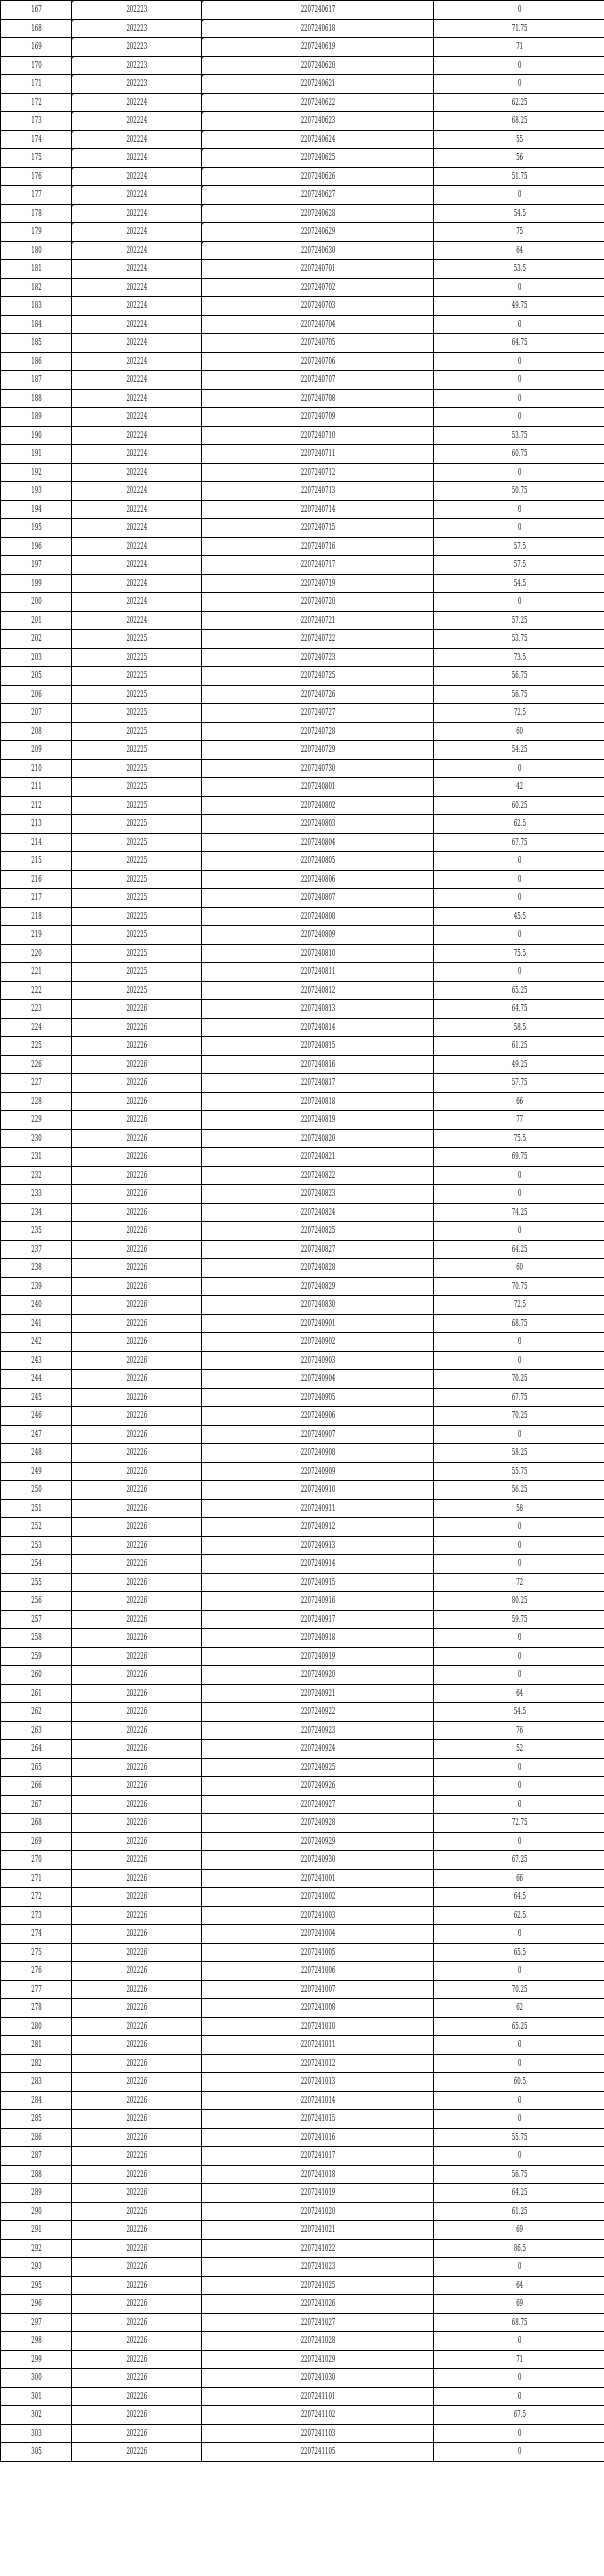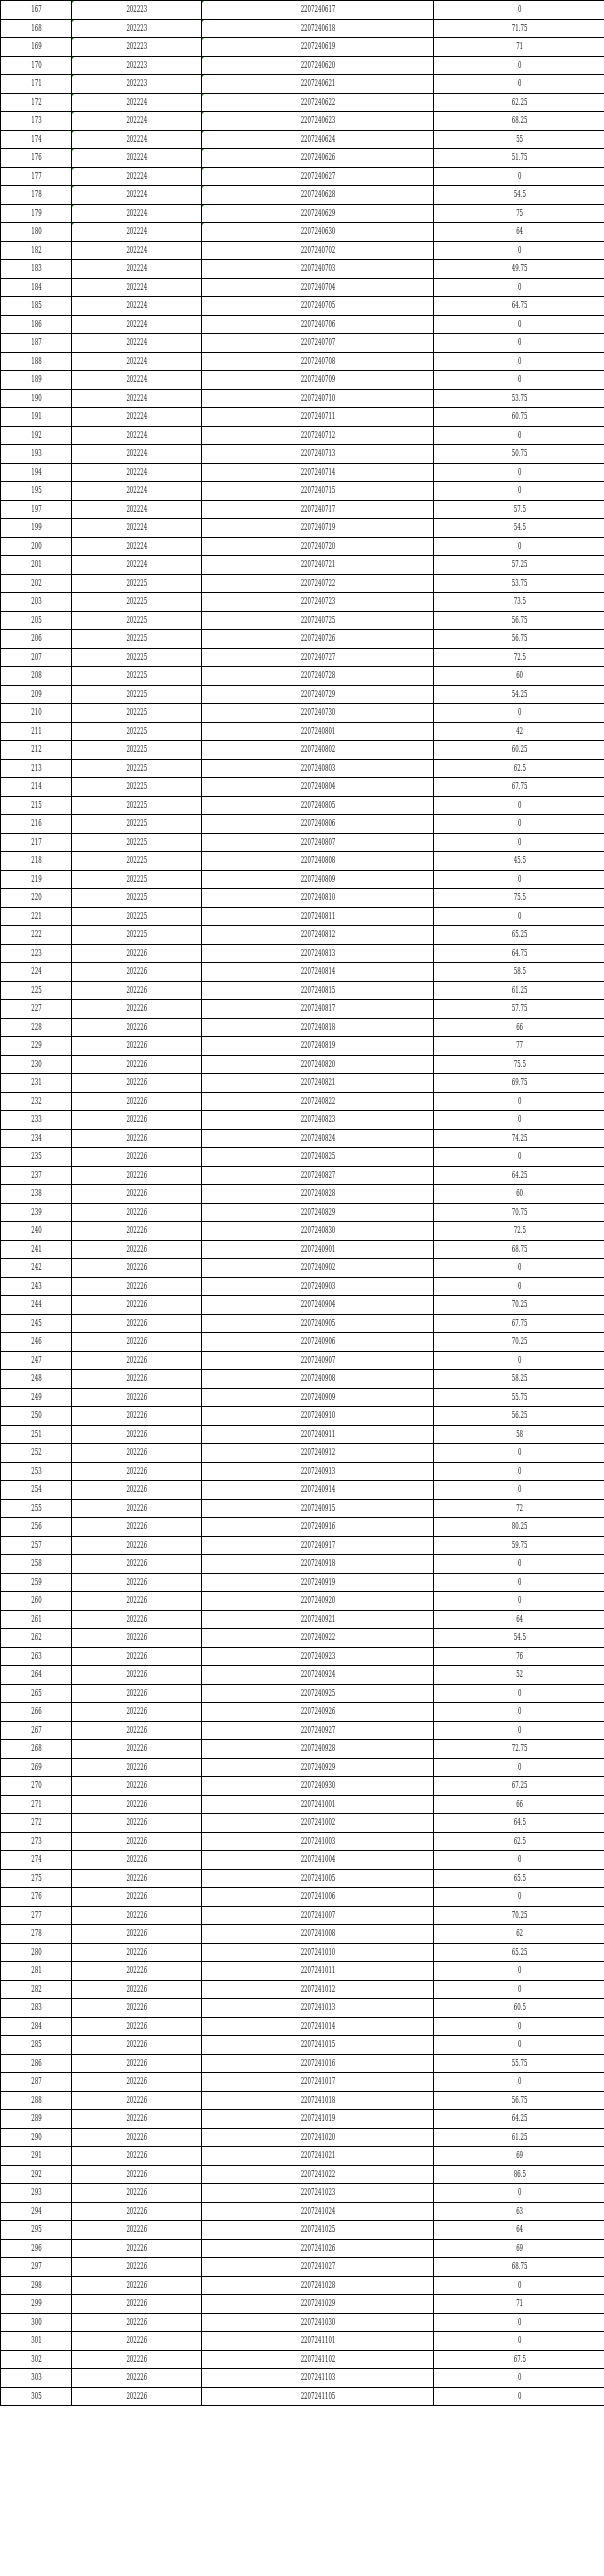--- a/index.html
+++ b/index.html
@@ -106,6 +106,12 @@
     <td><span class="txt">55</span></td>
   </tr>
 
+  <tr>
+    <td><span class="txt">175</span></td>
+    <td class="flag"><span class="txt">202224</span></td>
+    <td class="flag"><span class="txt">2207240625</span></td>
+    <td><span class="txt">56</span></td>
+  </tr>
 
   <tr>
     <td><span class="txt">176</span></td>

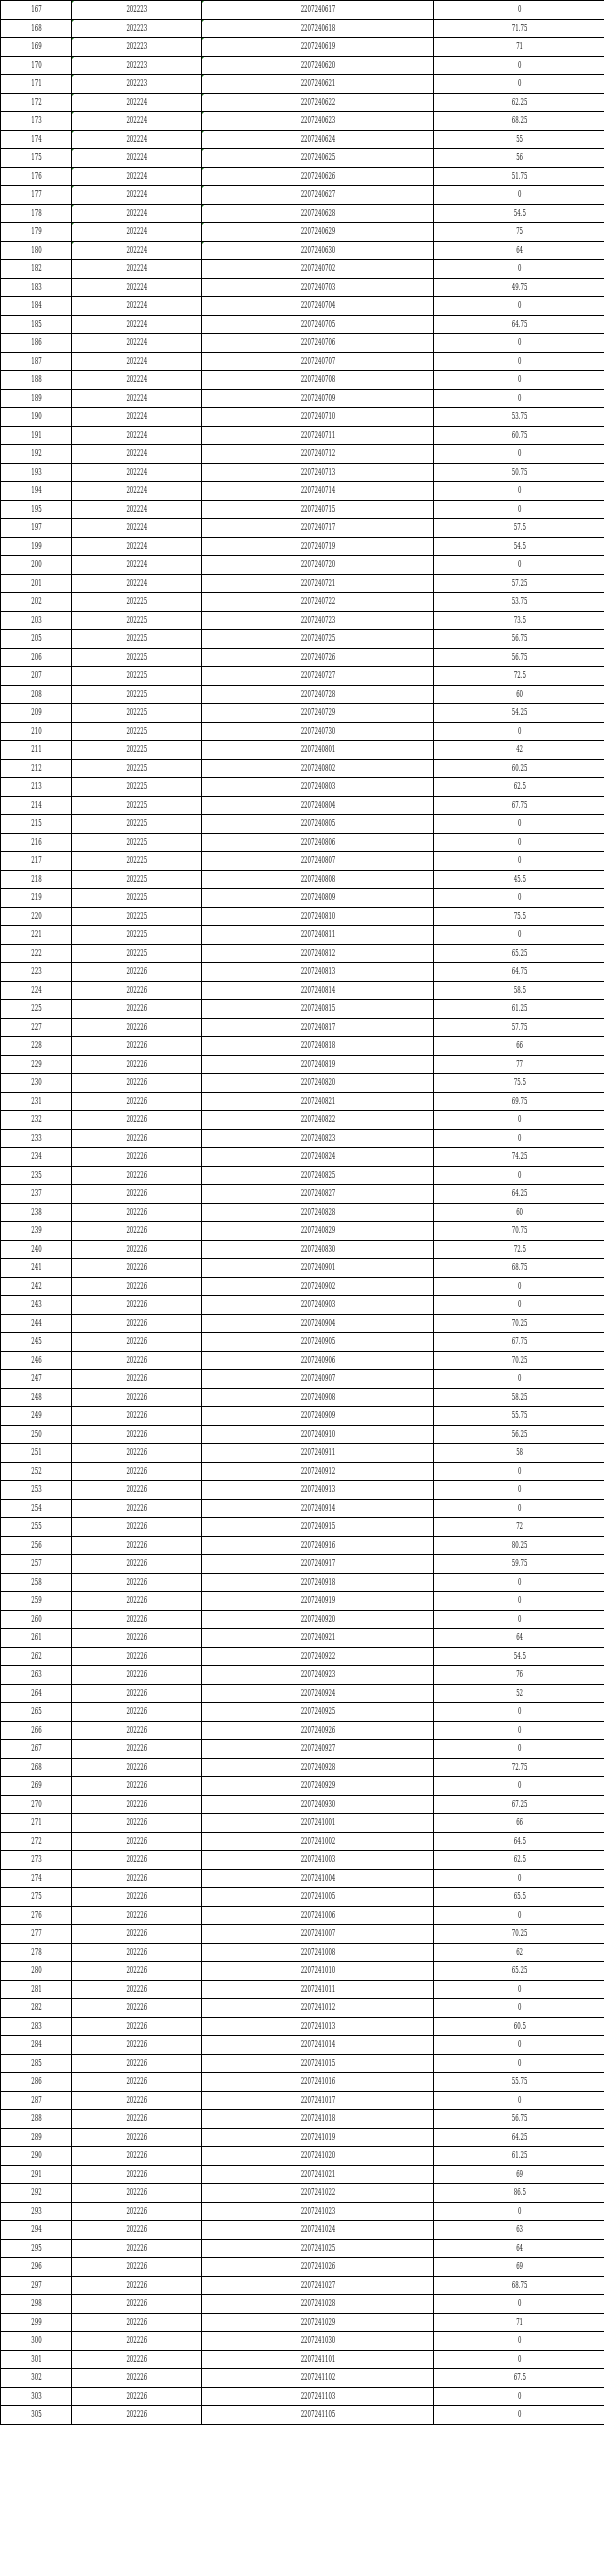--- a/index.html
+++ b/index.html
@@ -148,6 +148,12 @@
     <td><span class="txt">64</span></td>
   </tr>
 
+  <tr>
+    <td><span class="txt">181</span></td>
+    <td><span class="txt">202224</span></td>
+    <td><span class="txt">2207240701</span></td>
+    <td><span class="txt">53.5</span></td>
+  </tr>
 
   <tr>
     <td><span class="txt">182</span></td>

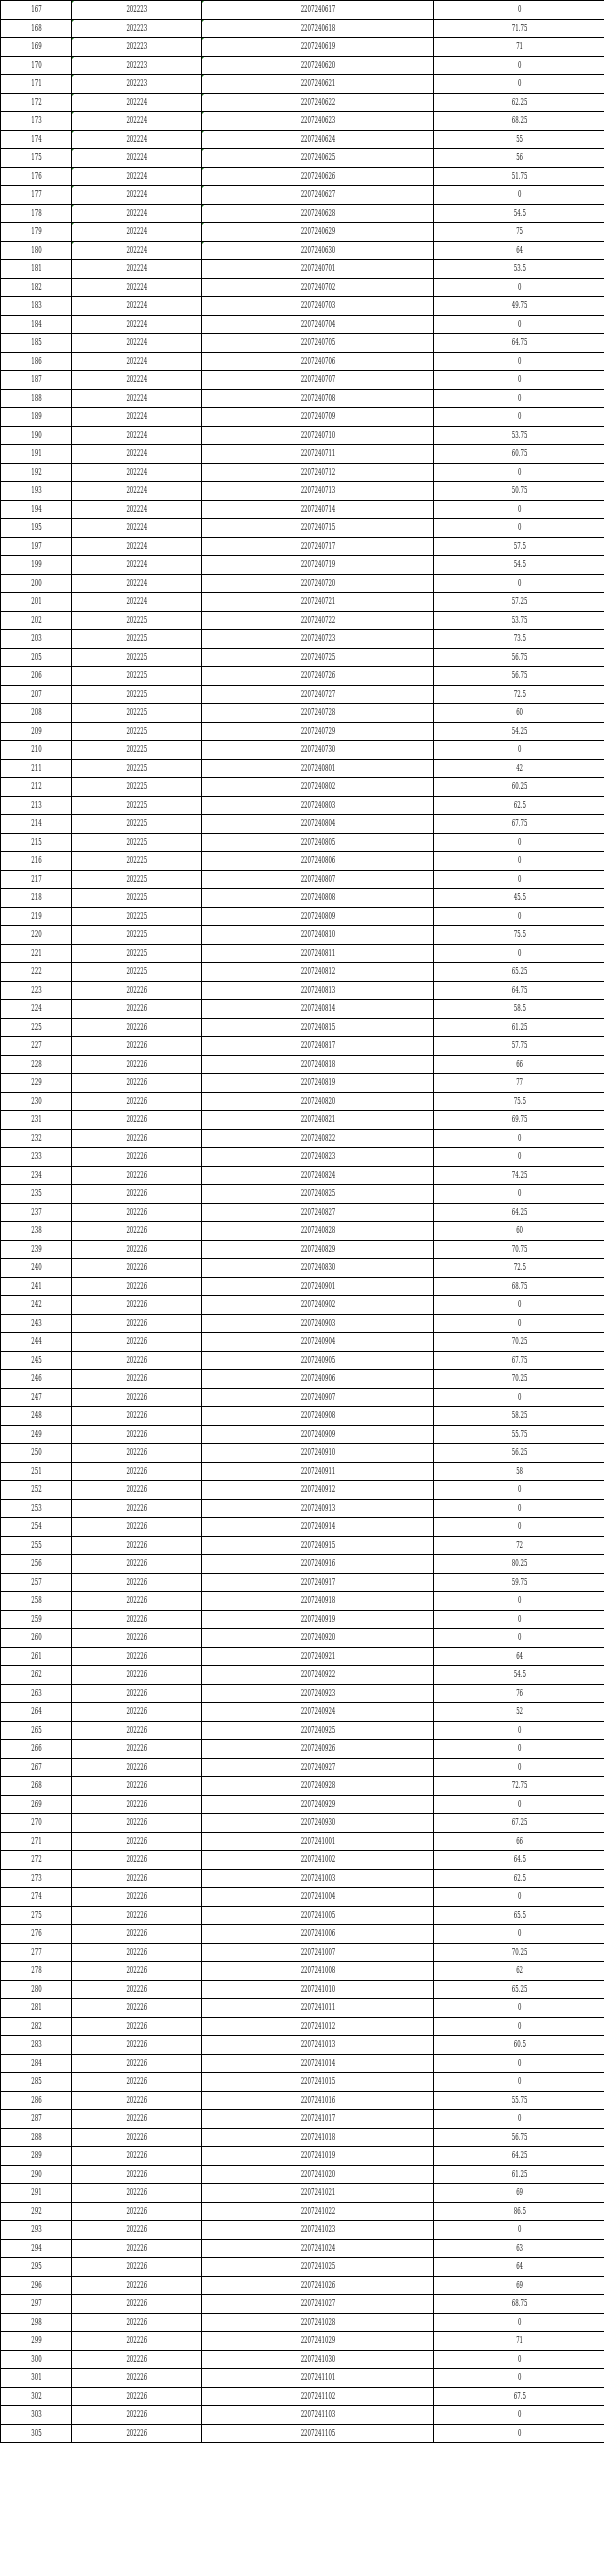--- a/index.html
+++ b/index.html
@@ -253,6 +253,12 @@
     <td><span class="txt">0</span></td>
   </tr>
 
+  <tr>
+    <td><span class="txt">196</span></td>
+    <td><span class="txt">202224</span></td>
+    <td><span class="txt">2207240716</span></td>
+    <td><span class="txt">57.5</span></td>
+  </tr>
 
   <tr>
     <td><span class="txt">197</span></td>

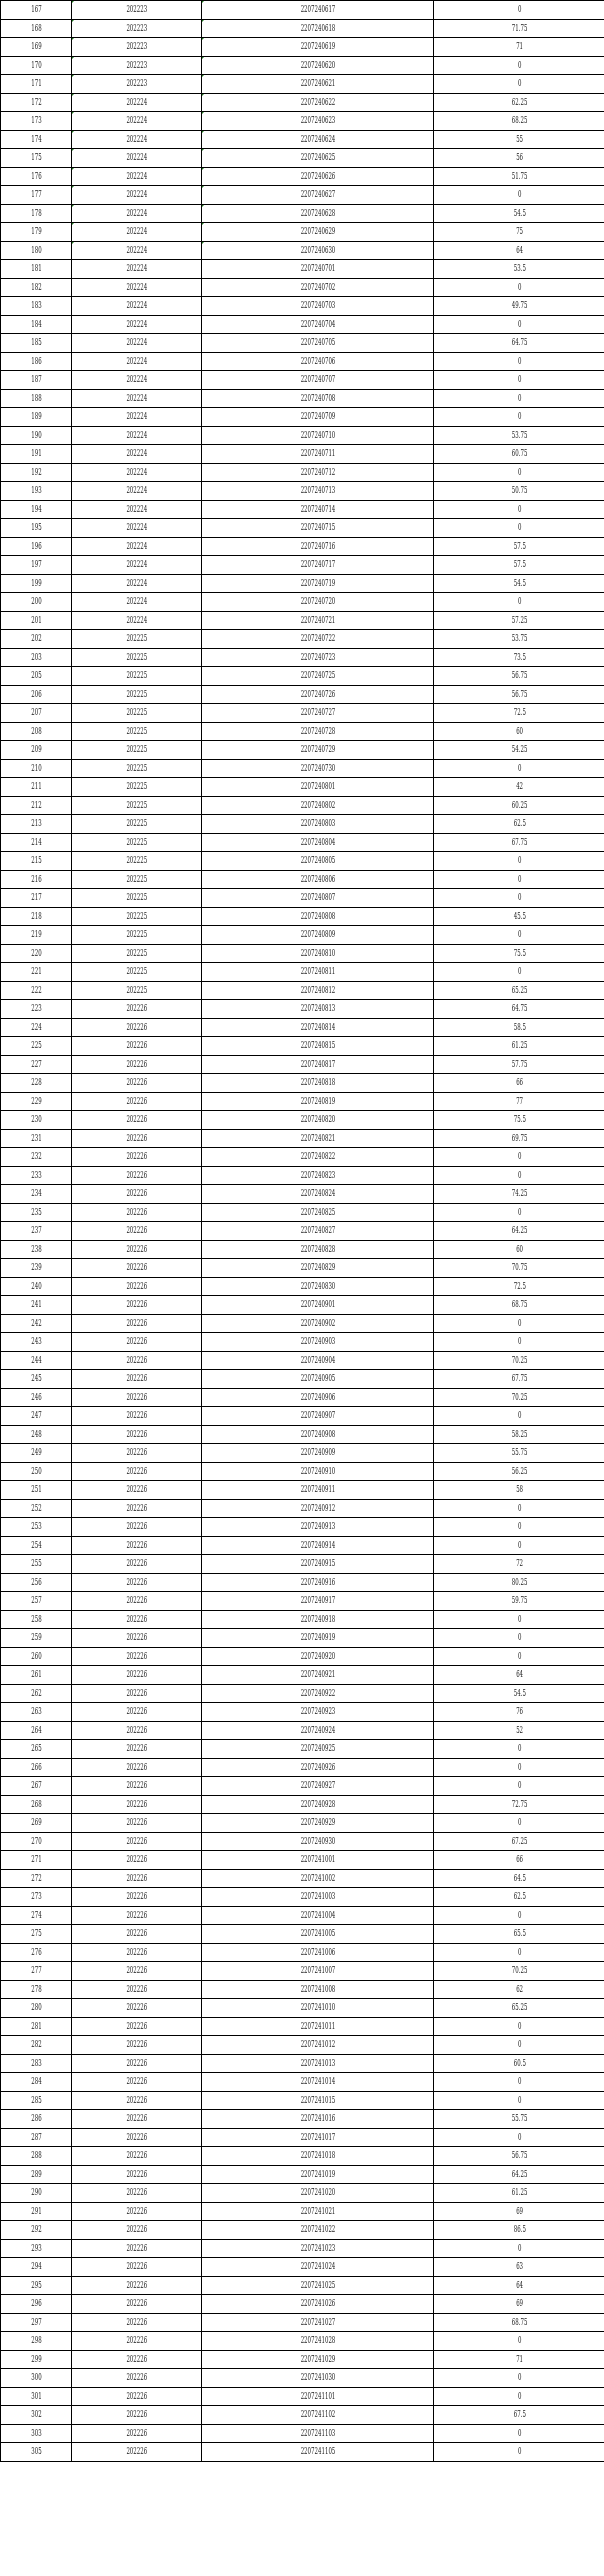--- a/index.html
+++ b/index.html
@@ -451,6 +451,12 @@
     <td><span class="txt">61.25</span></td>
   </tr>
 
+  <tr>
+    <td><span class="txt">226</span></td>
+    <td><span class="txt">202226</span></td>
+    <td><span class="txt">2207240816</span></td>
+    <td><span class="txt">49.25</span></td>
+  </tr>
 
   <tr>
     <td><span class="txt">227</span></td>

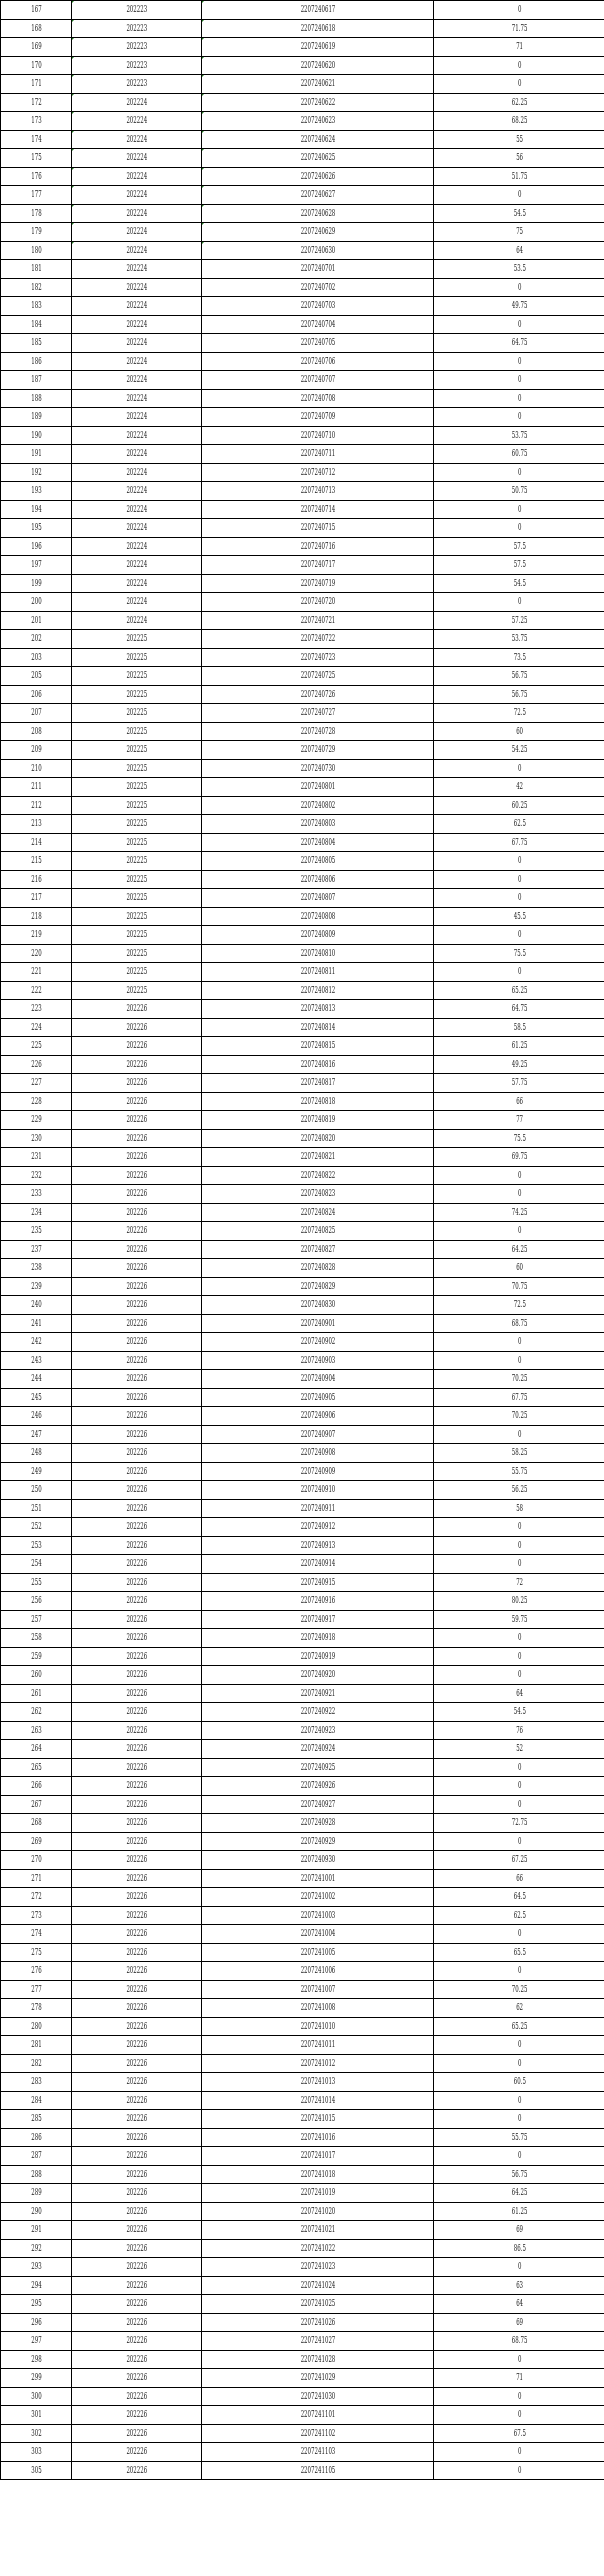--- a/index.html
+++ b/index.html
@@ -915,12 +915,6 @@
     <td><span class="txt">0</span></td>
   </tr>
 
-  <tr>
-    <td><span class="txt">294</span></td>
-    <td><span class="txt">202226</span></td>
-    <td><span class="txt">2207241024</span></td>
-    <td><span class="txt">63</span></td>
-  </tr>
 
   <tr>
     <td><span class="txt">295</span></td>

